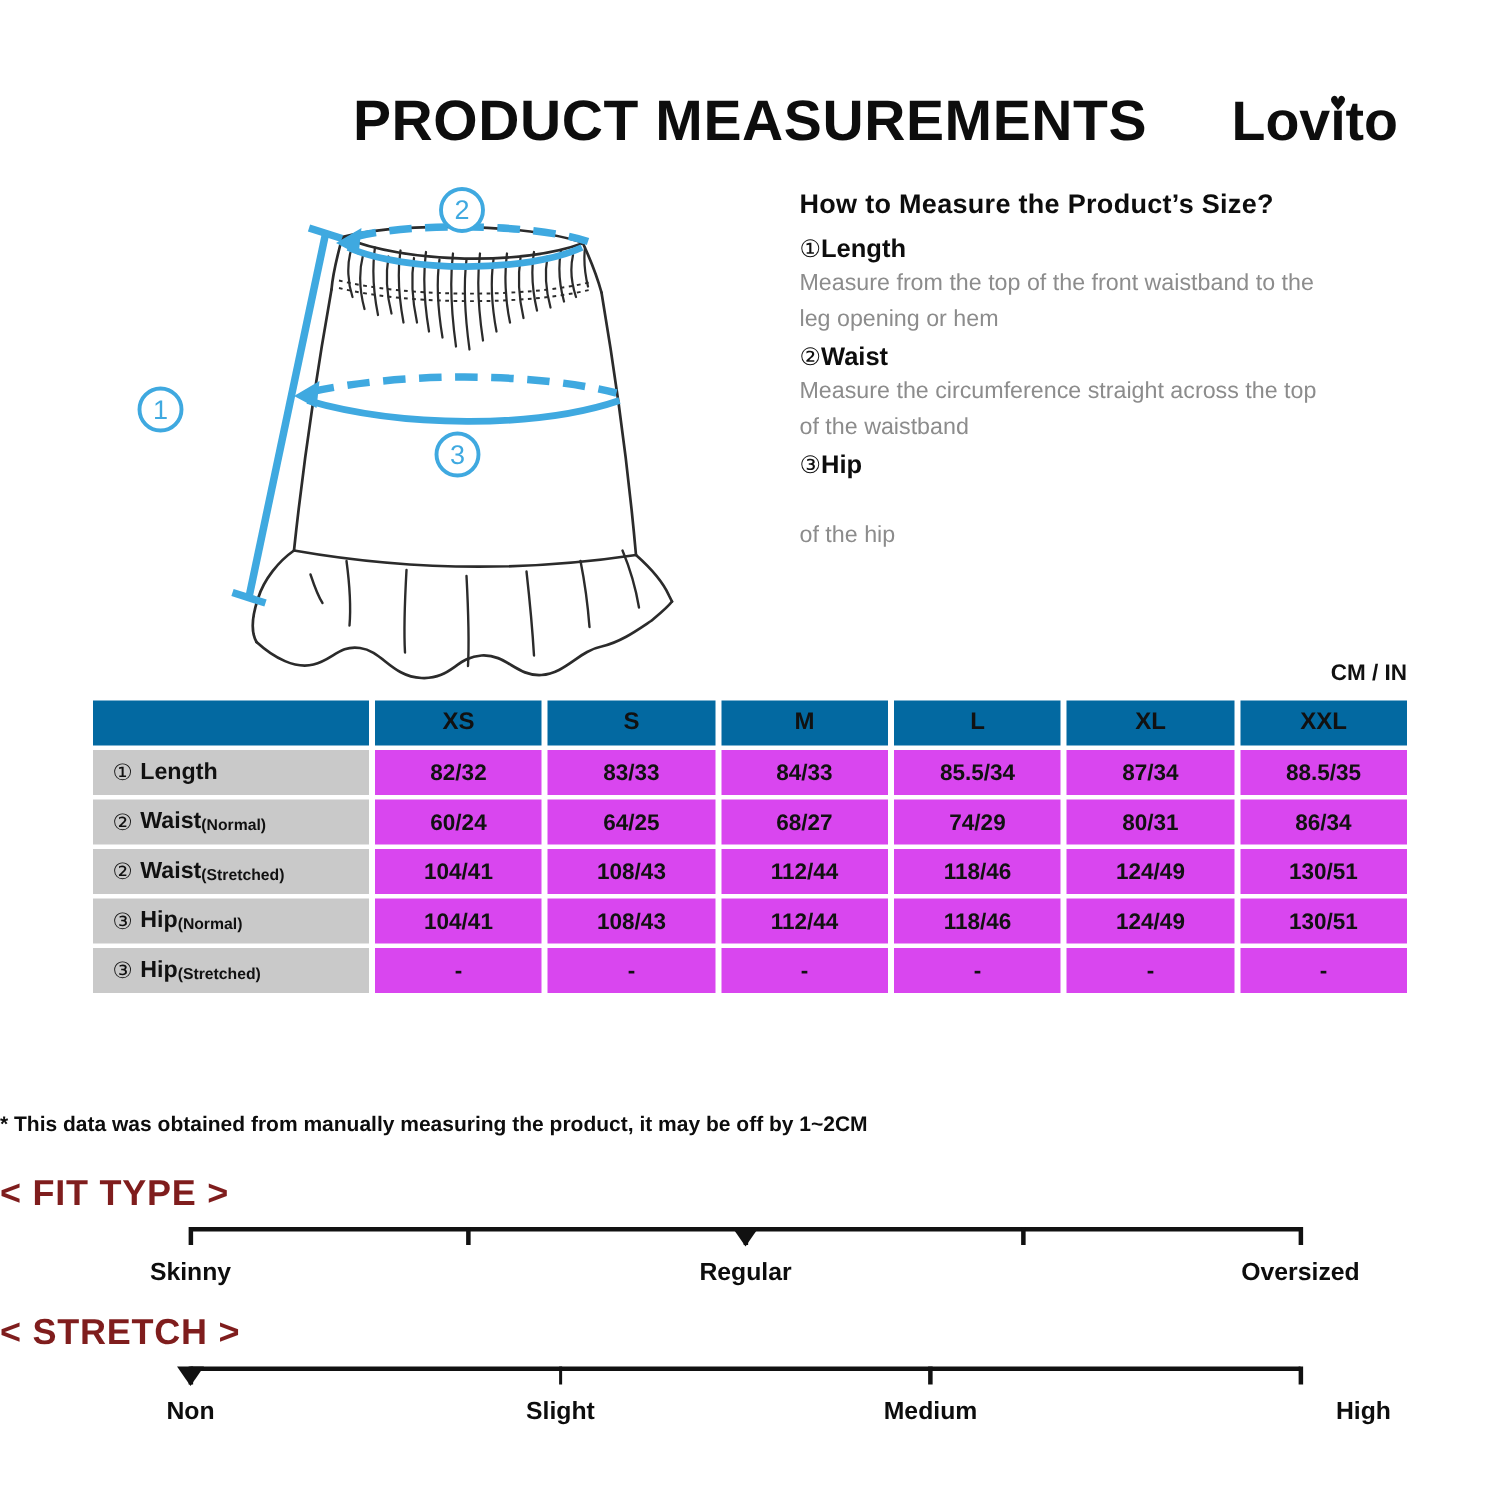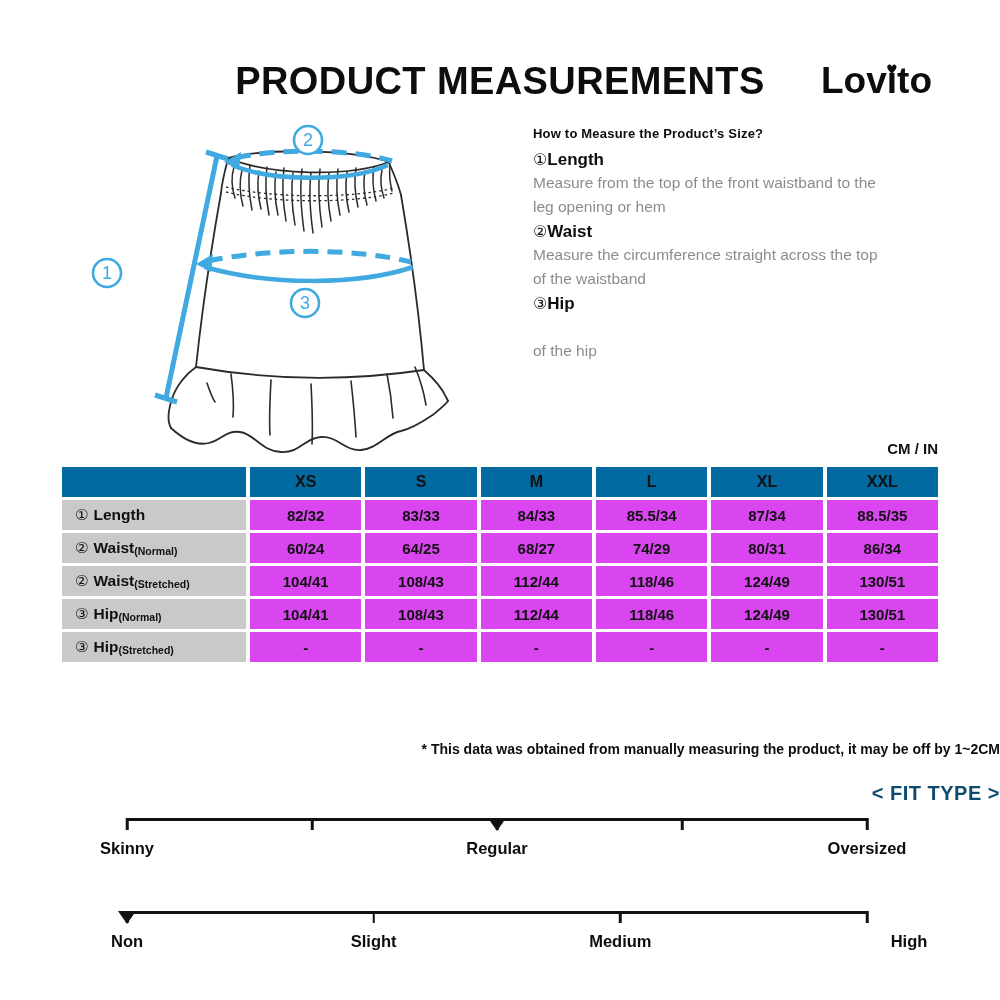--- a/index.html
+++ b/index.html
@@ -26,7 +26,7 @@
   .diagram { position:absolute; left:55px; top:115px; }
   
   .howto { position:absolute; left:533px; top:126px; width:420px; }
-  .howto h2 { font-size:13px; font-weight:700; letter-spacing:0.2px; margin-bottom:9px; color:#0d0d0d; }
+  .howto h2 { font-size:18px; font-weight:700; letter-spacing:0.2px; margin-bottom:9px; color:#0d0d0d; }
   .howto .item { font-size:17px; font-weight:700; margin-top:4px; color:#0d0d0d; }
   .howto .circ { font-family:"DejaVu Sans", sans-serif; font-weight:400; font-size:16px; }
   .howto .desc { color:#8c8c8c; font-size:15.5px; line-height:1.52; font-weight:400; margin-top:1px; }

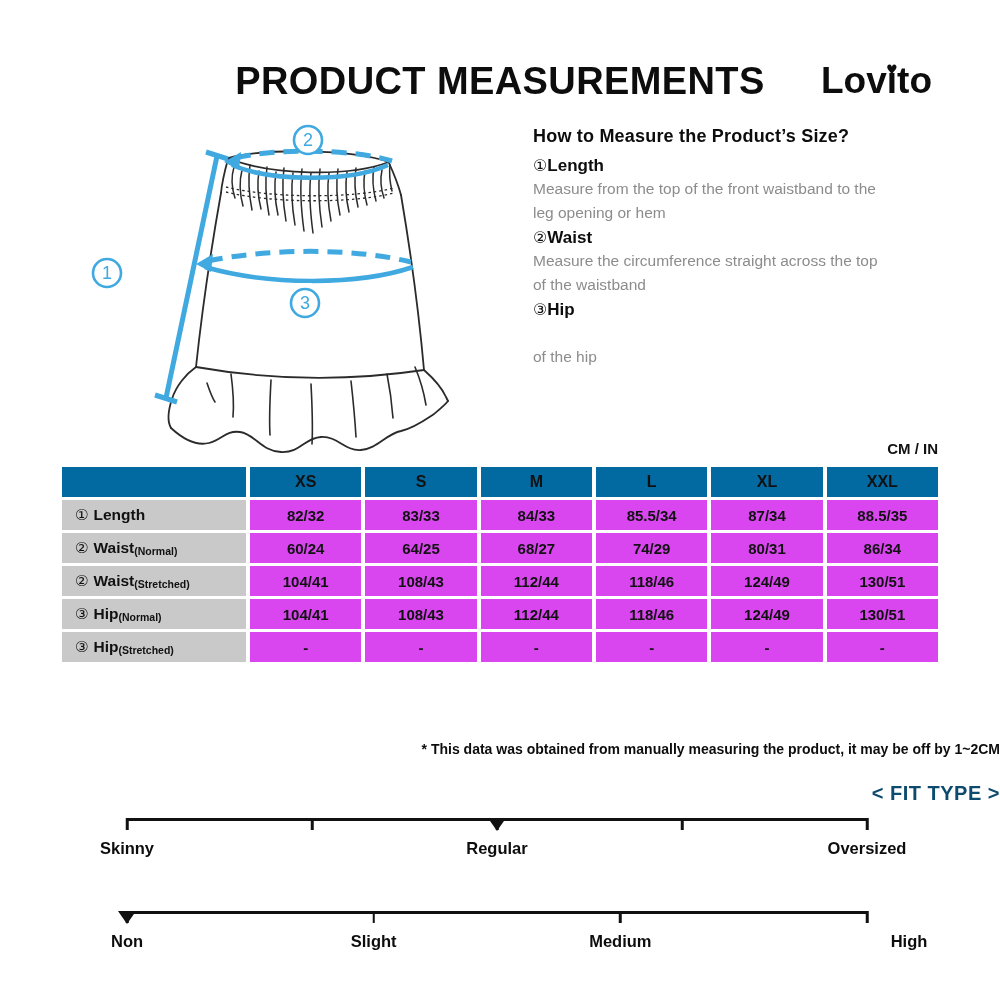--- a/index.html
+++ b/index.html
@@ -52,7 +52,7 @@
   
   .notes { position:absolute; left:0; right:0; top:681px; text-align:center;
            font-size:16px; font-weight:600; line-height:1.55; color:#0d0d0d; }
-  .disclaimer { position:absolute; left:0; right:0; top:741px; text-align:right;
+  .disclaimer { position:absolute; left:0; right:0; top:741px; text-align:left;
            font-size:14px; font-weight:600; color:#0d0d0d; }
   
   .scale-title { position:absolute; left:0; right:0; text-align:right;

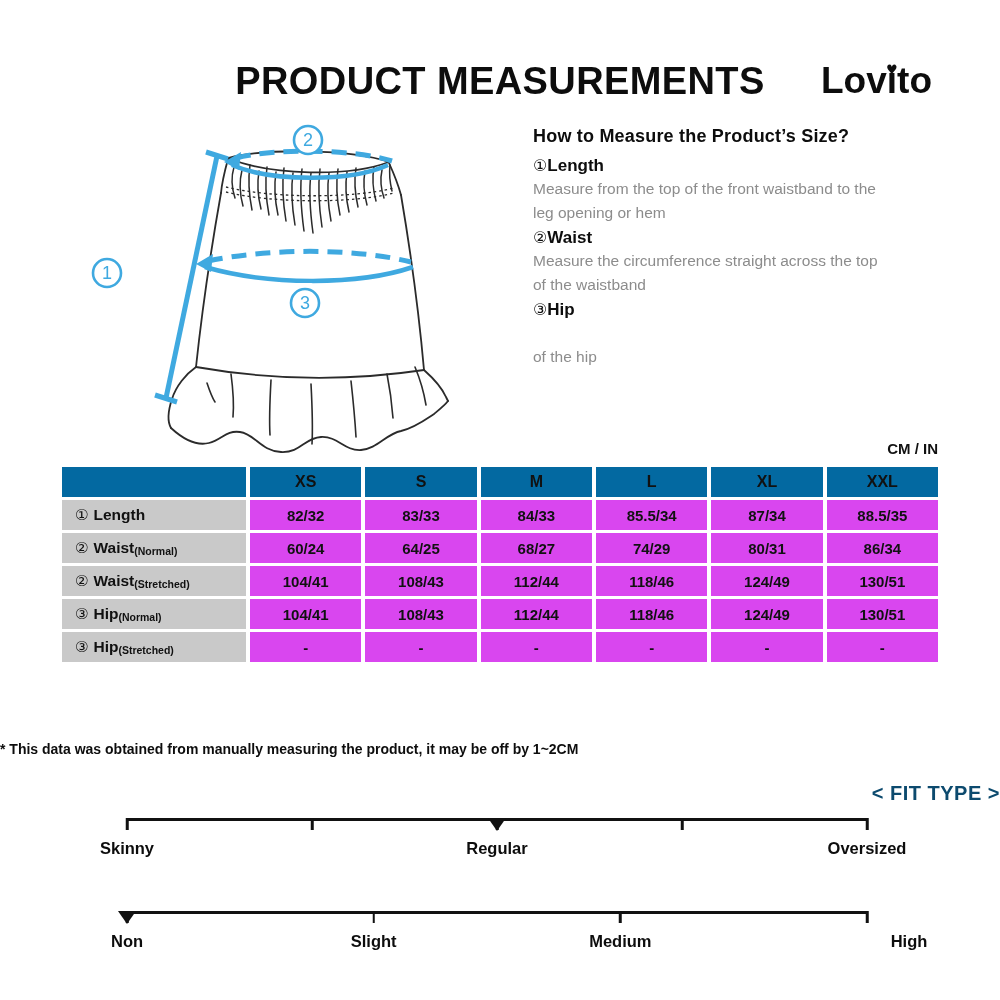--- a/index.html
+++ b/index.html
@@ -55,8 +55,8 @@
   .disclaimer { position:absolute; left:0; right:0; top:741px; text-align:left;
            font-size:14px; font-weight:600; color:#0d0d0d; }
   
-  .scale-title { position:absolute; left:0; right:0; text-align:right;
-           font-size:20px; font-weight:800; letter-spacing:0.5px; color:#0c4a6e; }
+  .scale-title { position:absolute; left:0; right:0; text-align:left;
+           font-size:24px; font-weight:800; letter-spacing:0.5px; color:#7f1d1d; }
   .scale { position:absolute; left:127px; width:740px; height:2.5px; background:#111; }
   .scale .tick { position:absolute; top:0; width:2.5px; height:12px; background:#111; transform:translateX(-50%); }
   .scale .marker { position:absolute; top:0; width:0; height:0; transform:translateX(-50%);

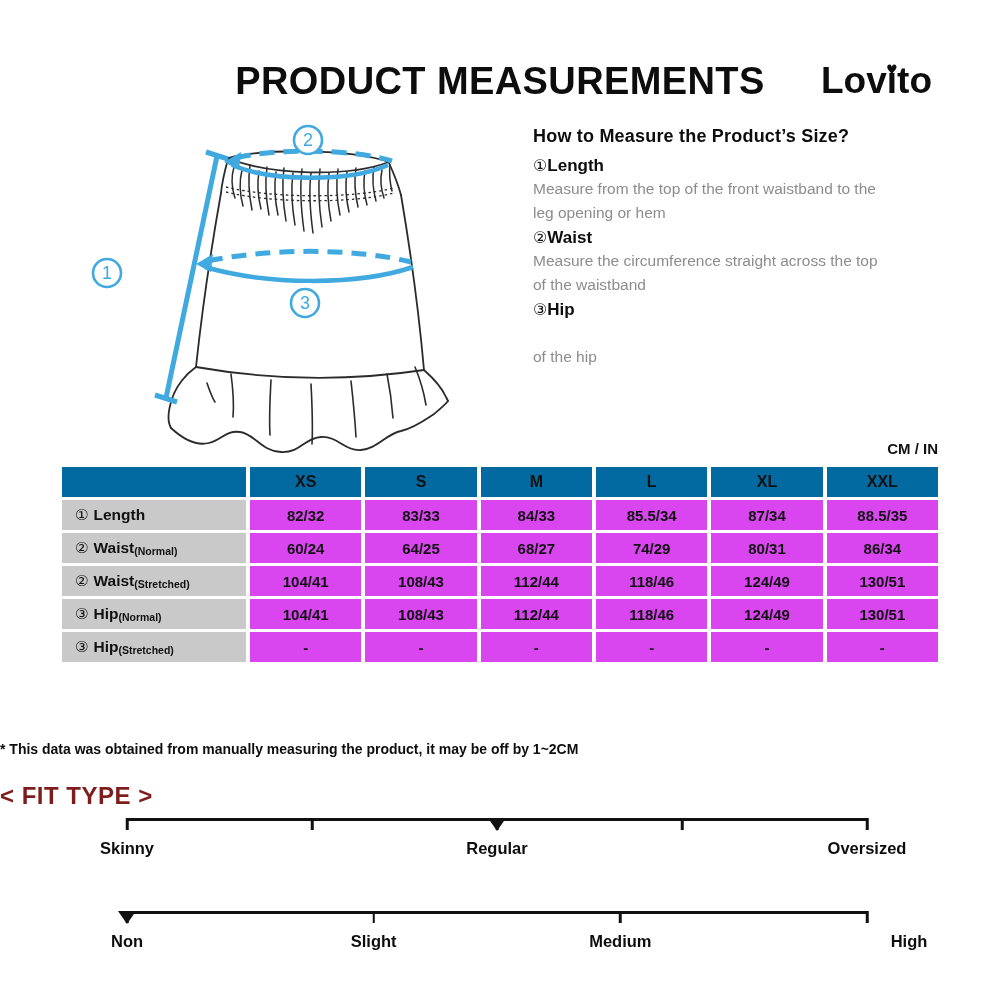--- a/index.html
+++ b/index.html
@@ -247,6 +247,7 @@
     <span class="slabel" style="left:100%;">Oversized</span>
   </div>
 
+  <div class="scale-title" style="top:875px;">&lt; STRETCH &gt;</div>
   <div class="scale" style="top:911px;">
     <div class="tick" style="left:0%;"></div>
     <div class="tick" style="left:33.33%;"></div>

